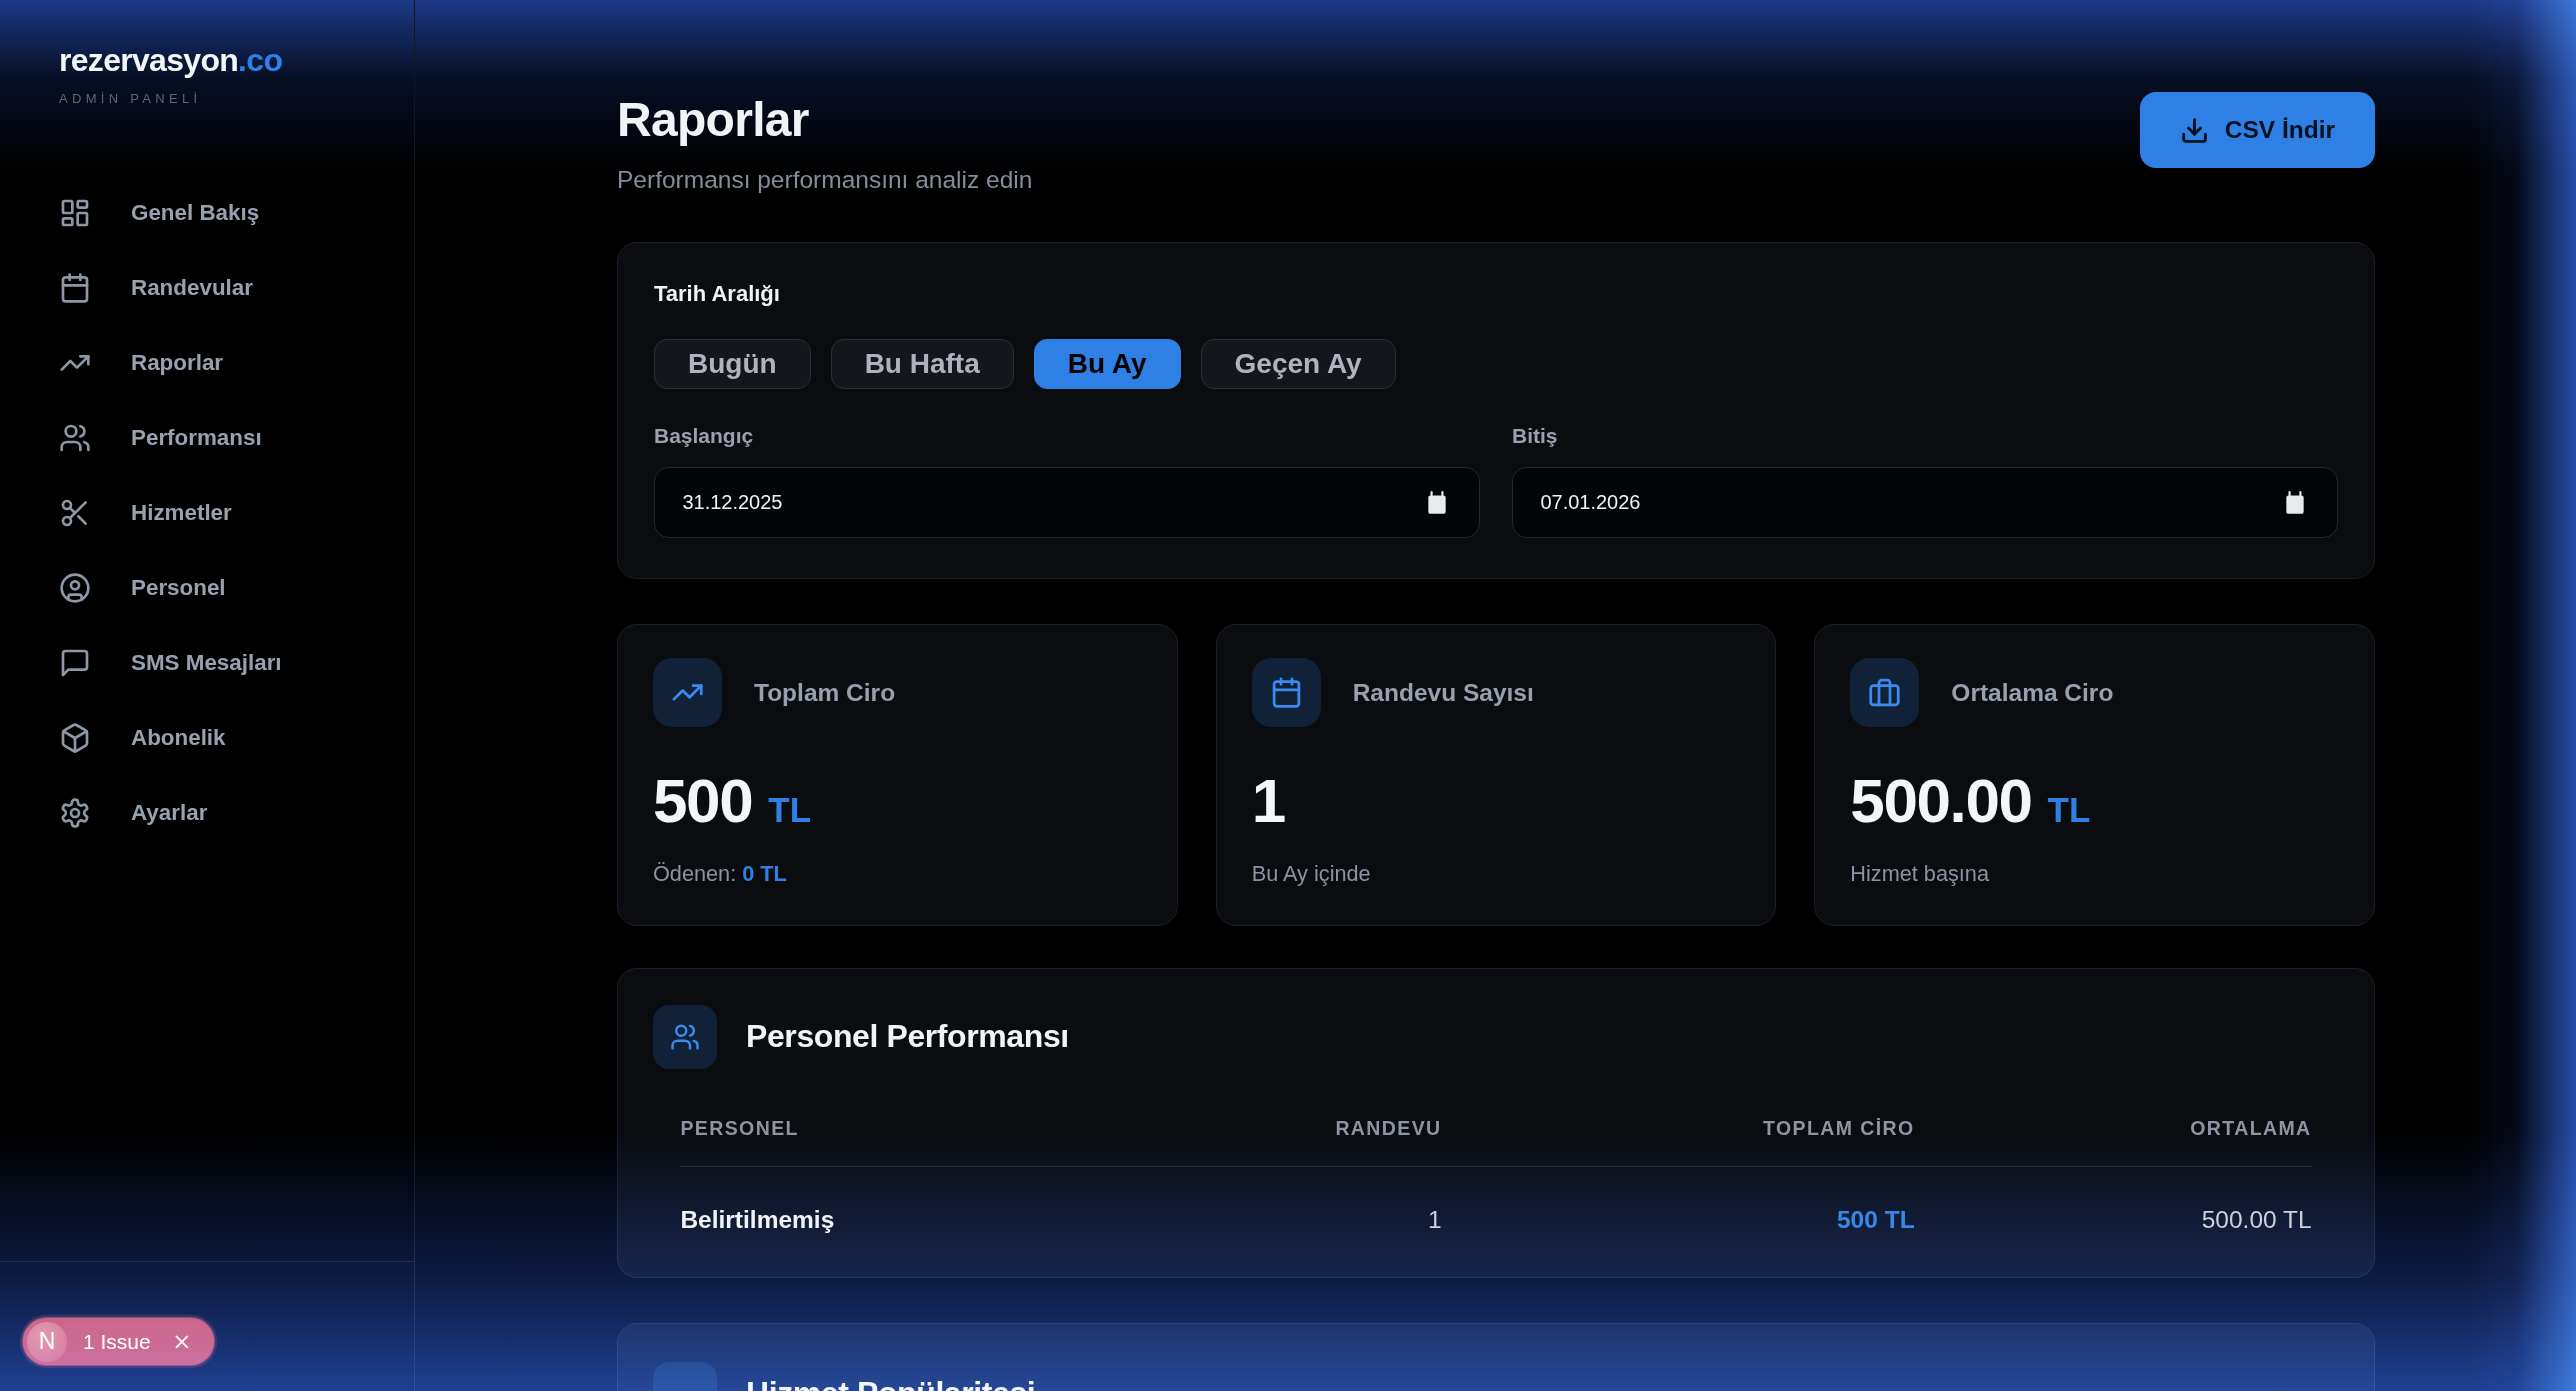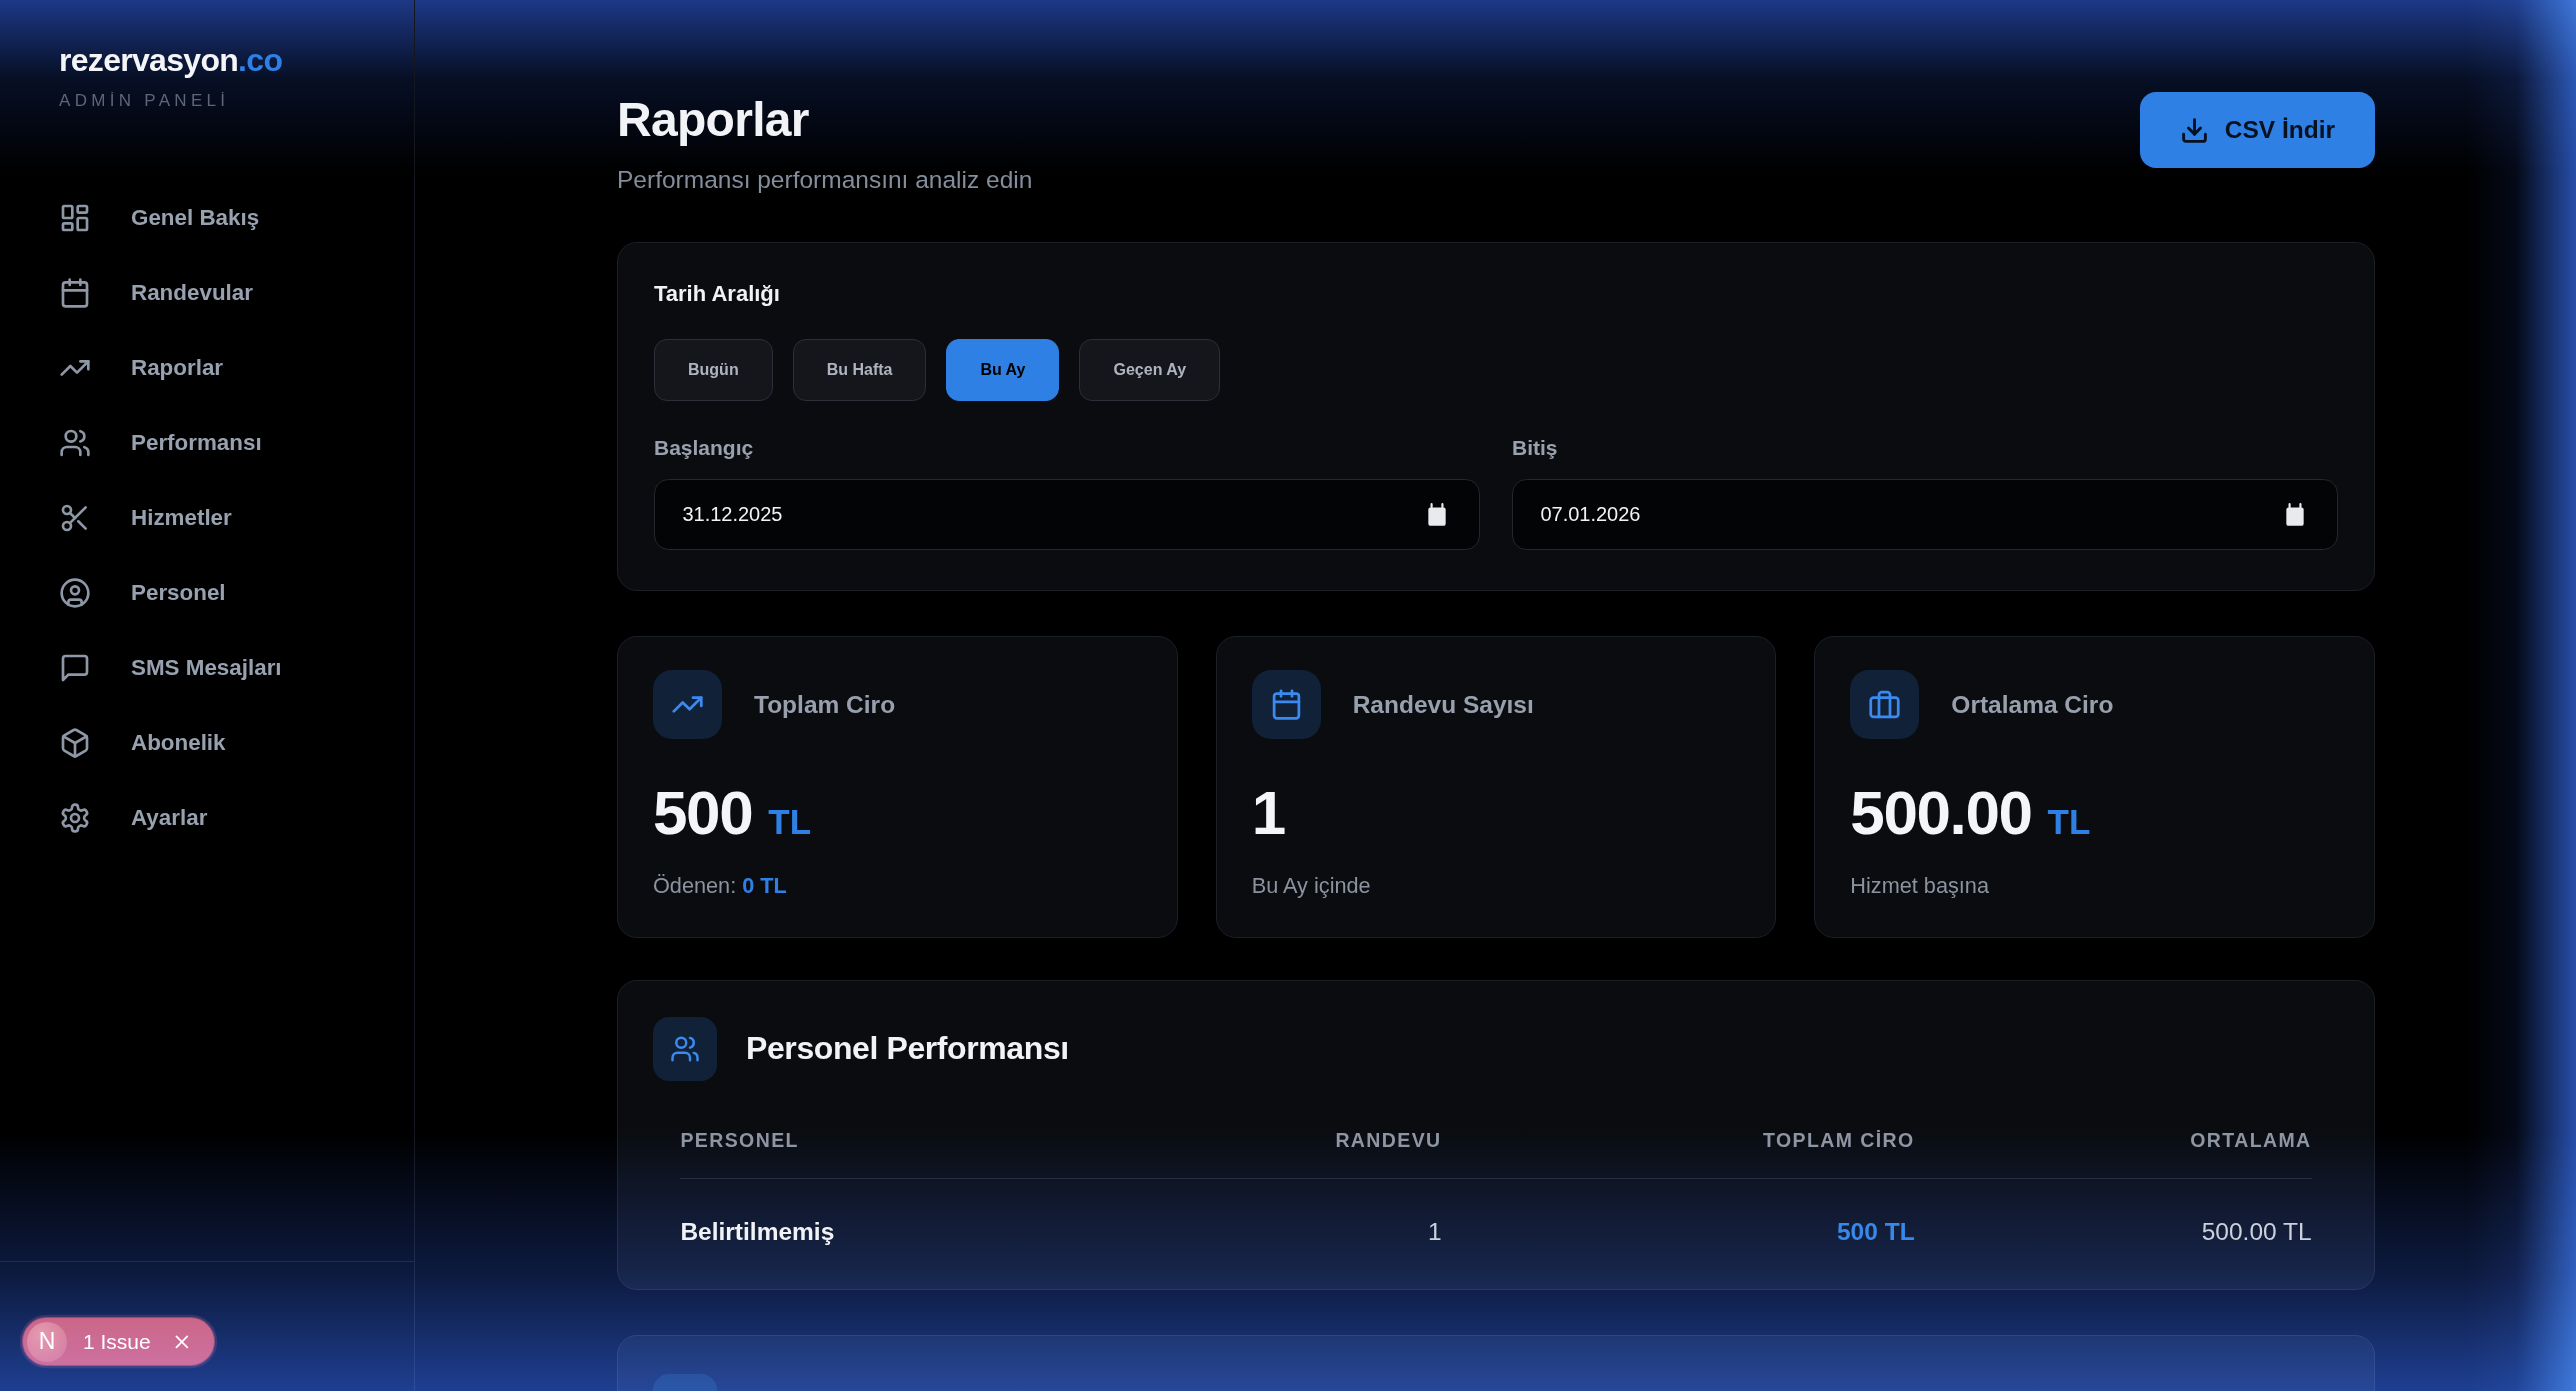--- a/index.html
+++ b/index.html
@@ -29,7 +29,7 @@
     padding:42px 0 0 59px; position:relative; }
   .logo { font-size:32px; font-weight:800; letter-spacing:-0.7px; color:#f4f5f7; }
   .logo .tld { color:#2f80e5; }
-  .logo-sub { margin-top:11.6px; font-size:17px; letter-spacing:4.3px; color:#5d6675; font-weight:500; }
+  .logo-sub { margin-top:11.6px; font-size:13px; letter-spacing:4.3px; color:#5d6675; font-weight:500; }
   .nav { margin-top:84px; list-style:none; }
   .nav-item { display:flex; align-items:center; gap:40px; height:46px; margin-bottom:29px;
     color:#98a1af; cursor:pointer; }

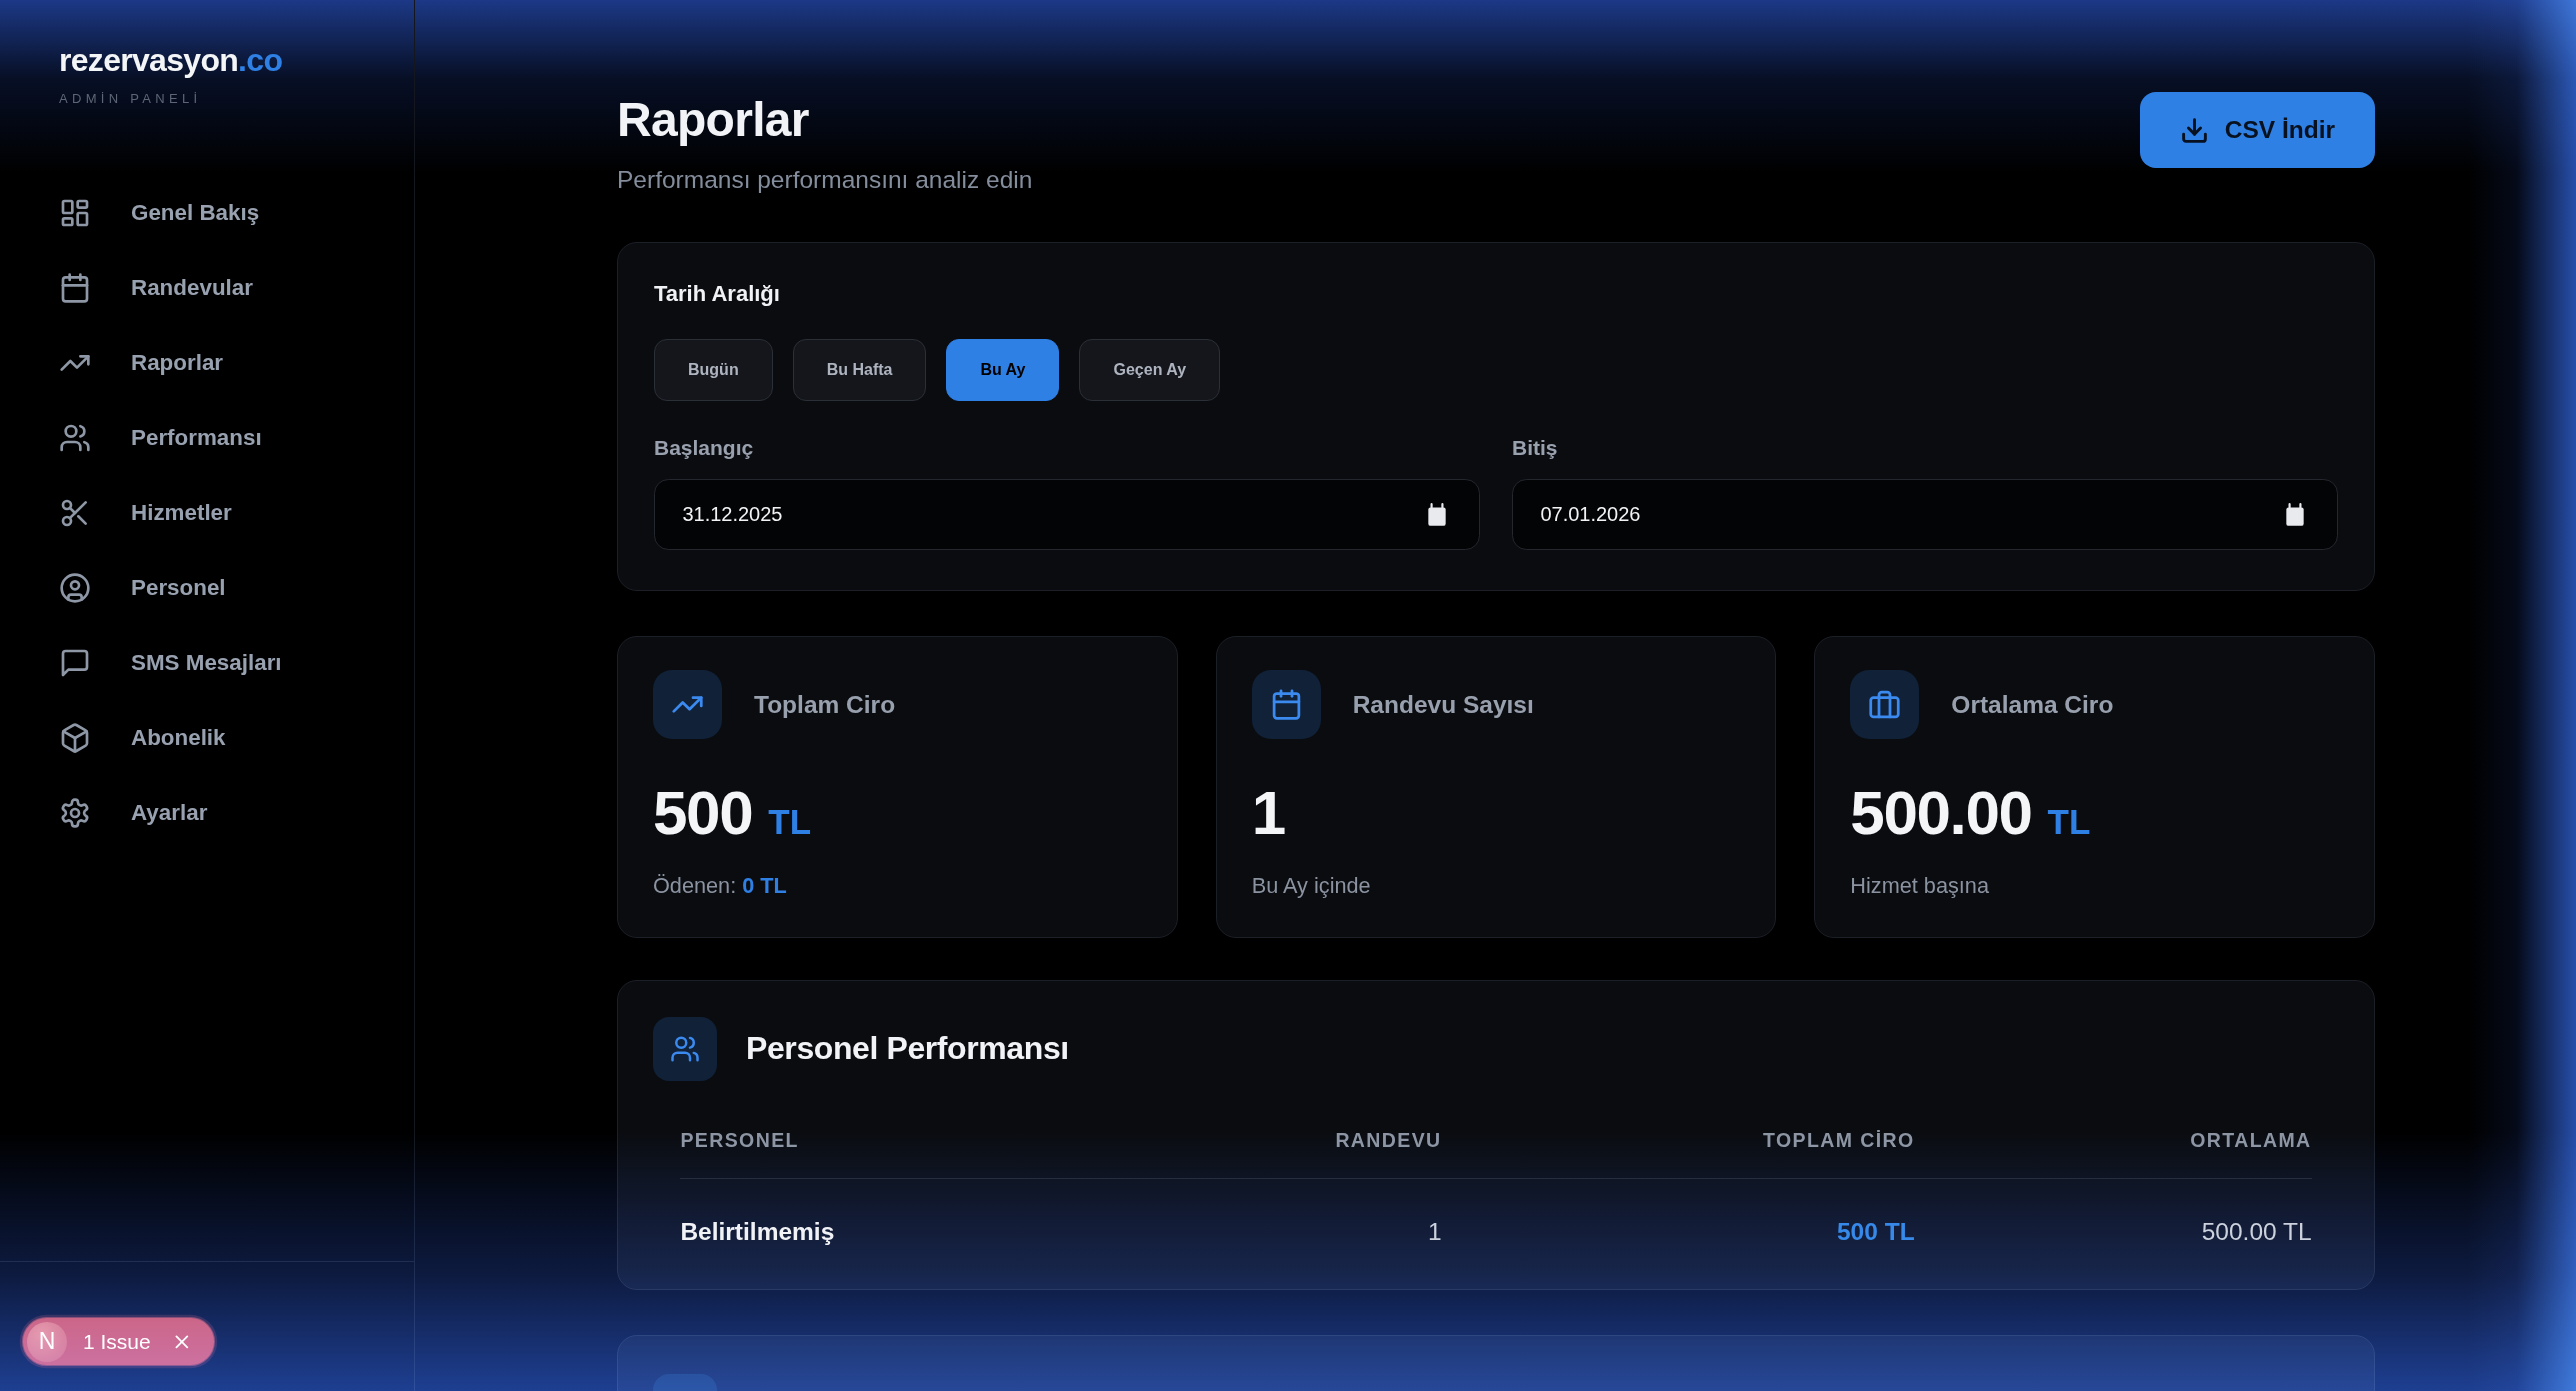--- a/index.html
+++ b/index.html
@@ -66,8 +66,8 @@
   .range-card { margin-top:48px; padding:38px 36px 40px 36px; }
   .range-title { font-size:22px; font-weight:700; color:#f1f2f5; }
   .preset-row { margin-top:32px; display:flex; gap:20px; }
-  .preset { height:62px; padding:0 33px; border-radius:13px; font-family:inherit;
-    background:#14161b; border:1.4px solid #2b2f37; color:#aeb4bf; font-size:16px; font-weight:600; cursor:pointer; }
+  .preset { height:50px; padding:0 33px; border-radius:13px; font-family:inherit;
+    background:#14161b; border:1.4px solid #2b2f37; color:#aeb4bf; font-size:28px; font-weight:600; cursor:pointer; }
   .preset.active { background:#2f80e5; border-color:#2f80e5; color:#000000; font-weight:700; }
   .range-fields { margin-top:35px; display:flex; gap:32px; }
   .field { flex:1; }

